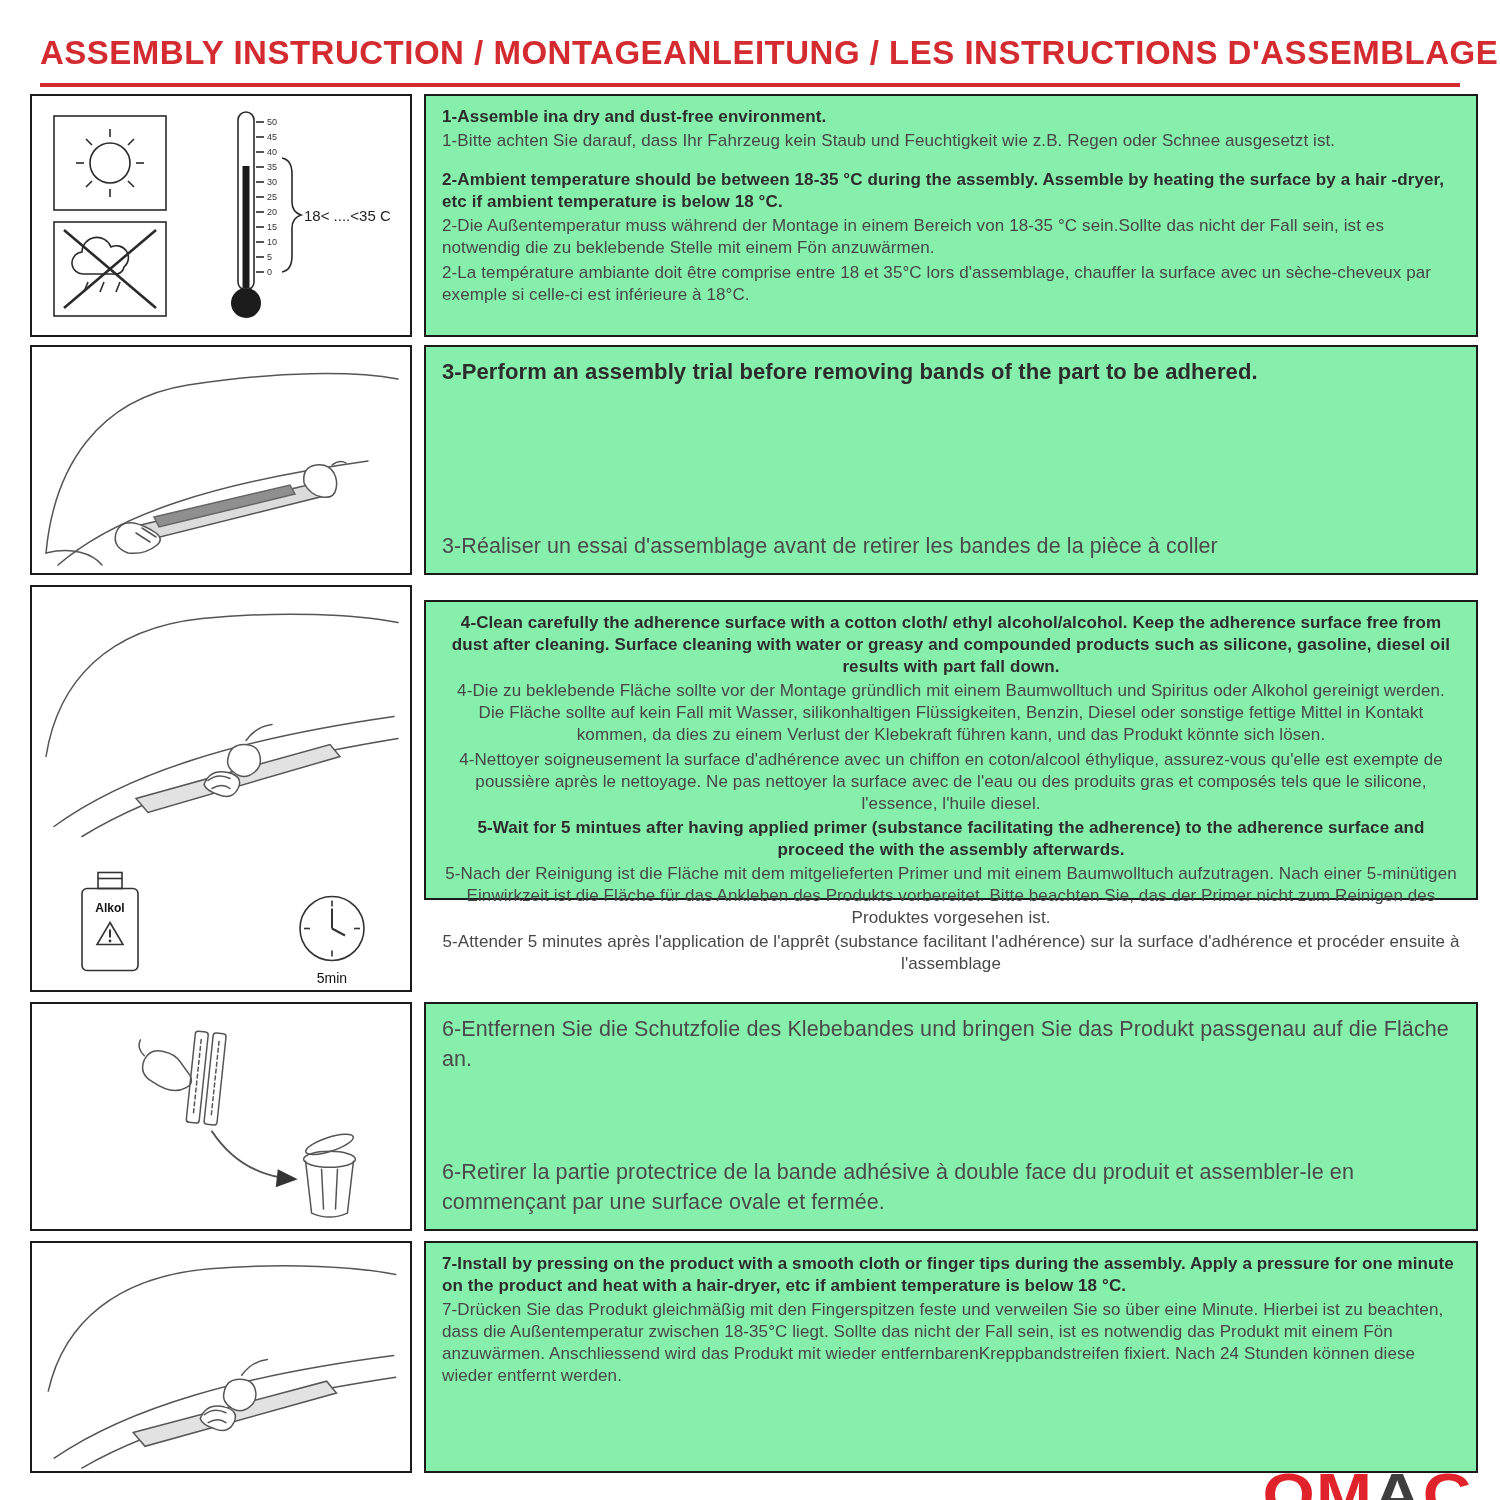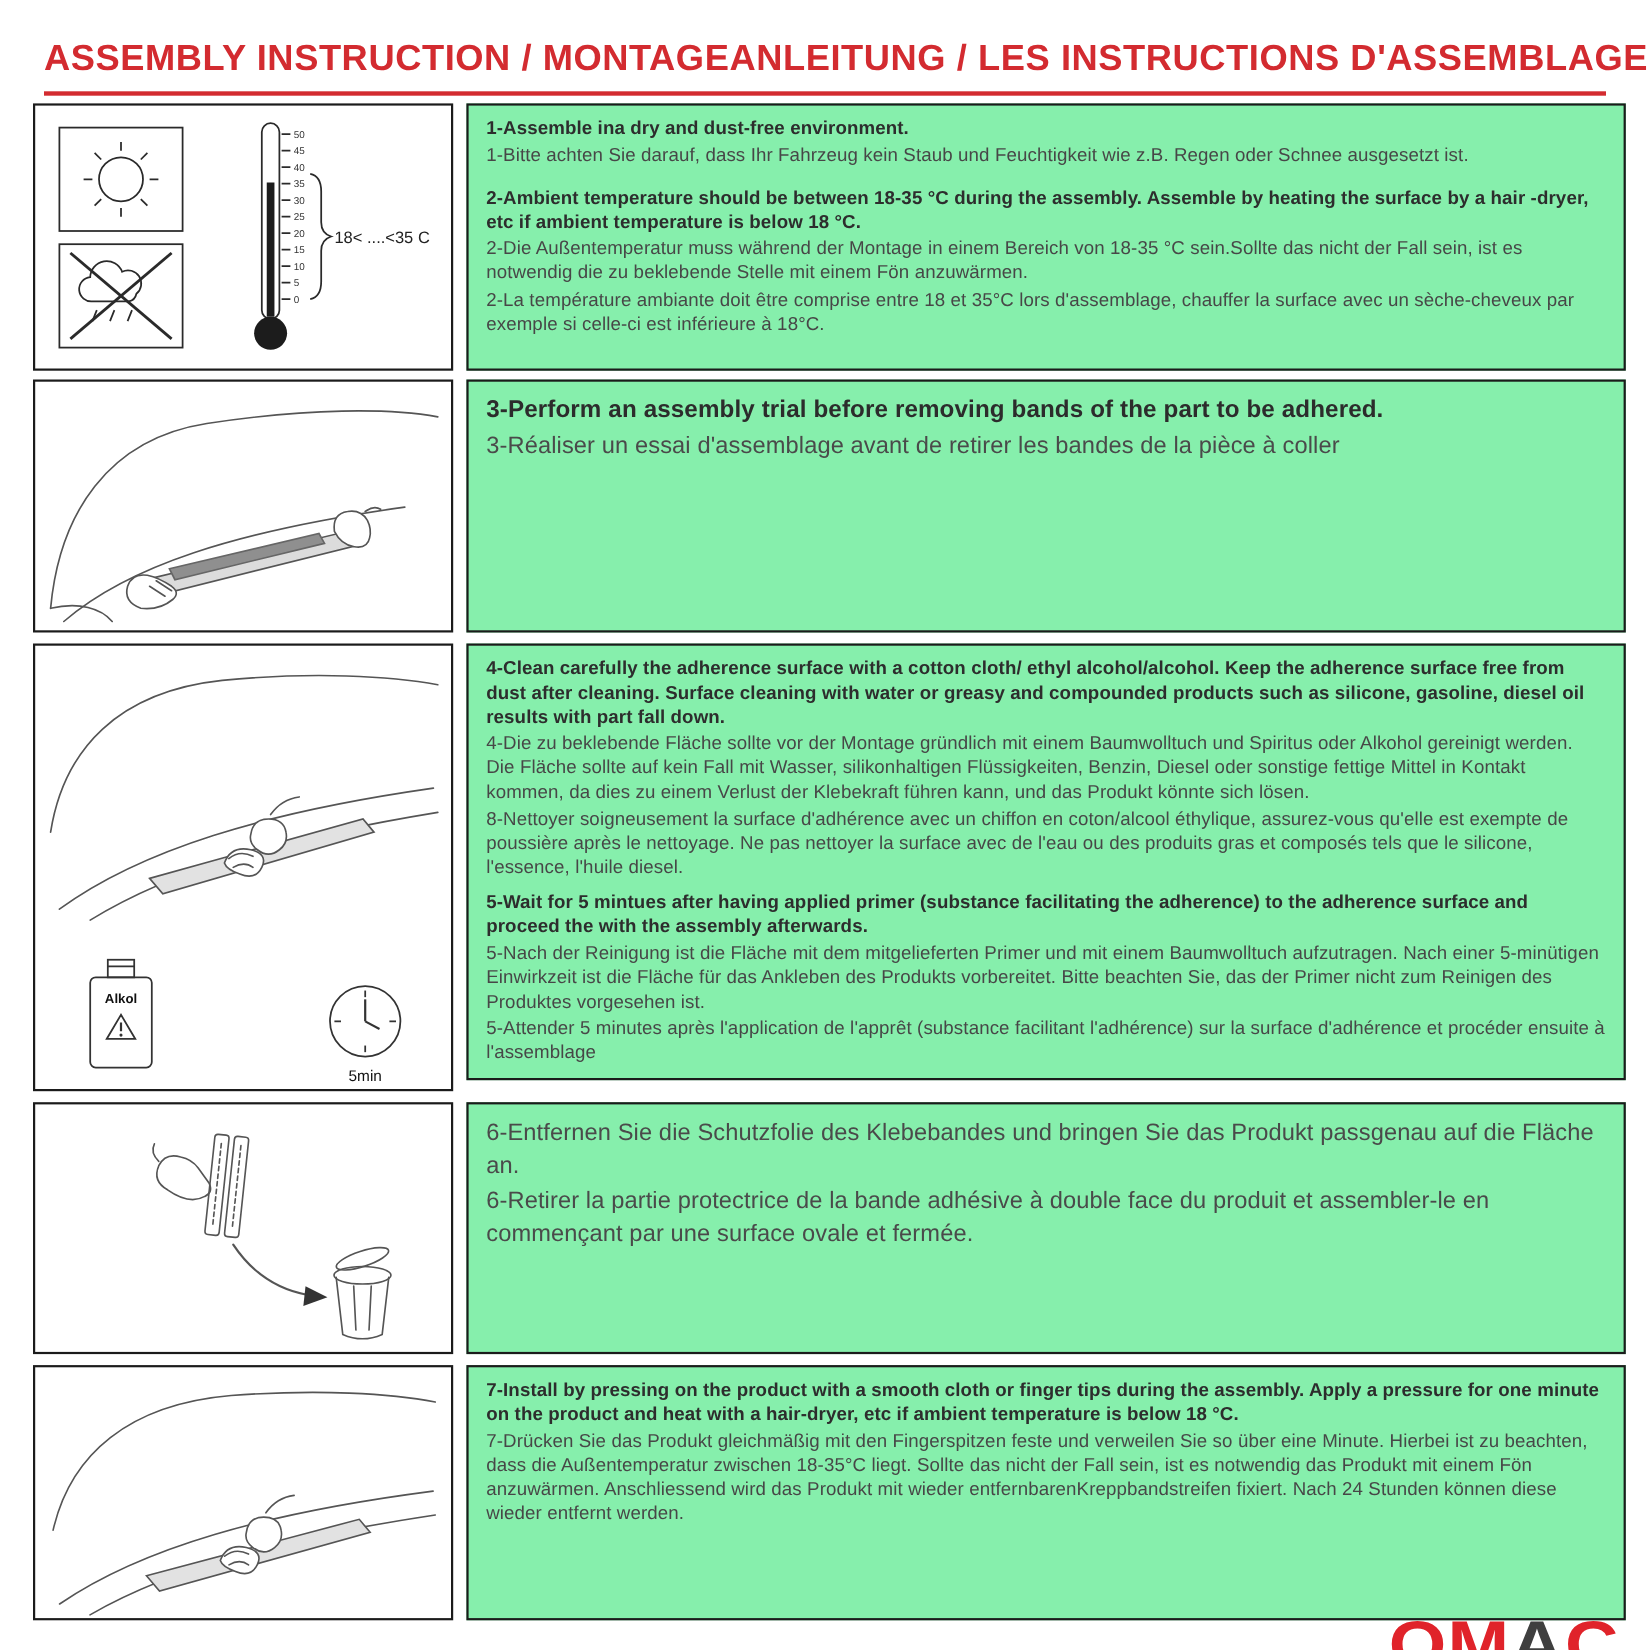--- a/index.html
+++ b/index.html
@@ -19,7 +19,7 @@
     position:absolute;left:424px;width:1054px;border:2px solid #1b1b1b;background:#86efac;box-sizing:border-box;
     padding:10px 16px;display:flex;flex-direction:column;
   }
-  .text-box.center{justify-content:flex-start;}
+  .text-box.center{justify-content:space-between;}
   .p{margin:0 0 2px 0;font-size:17px;line-height:1.3;color:#474747;letter-spacing:.1px;}
   .p.bold{font-weight:bold;color:#2d2d2d;}
   .gap{height:15px;}

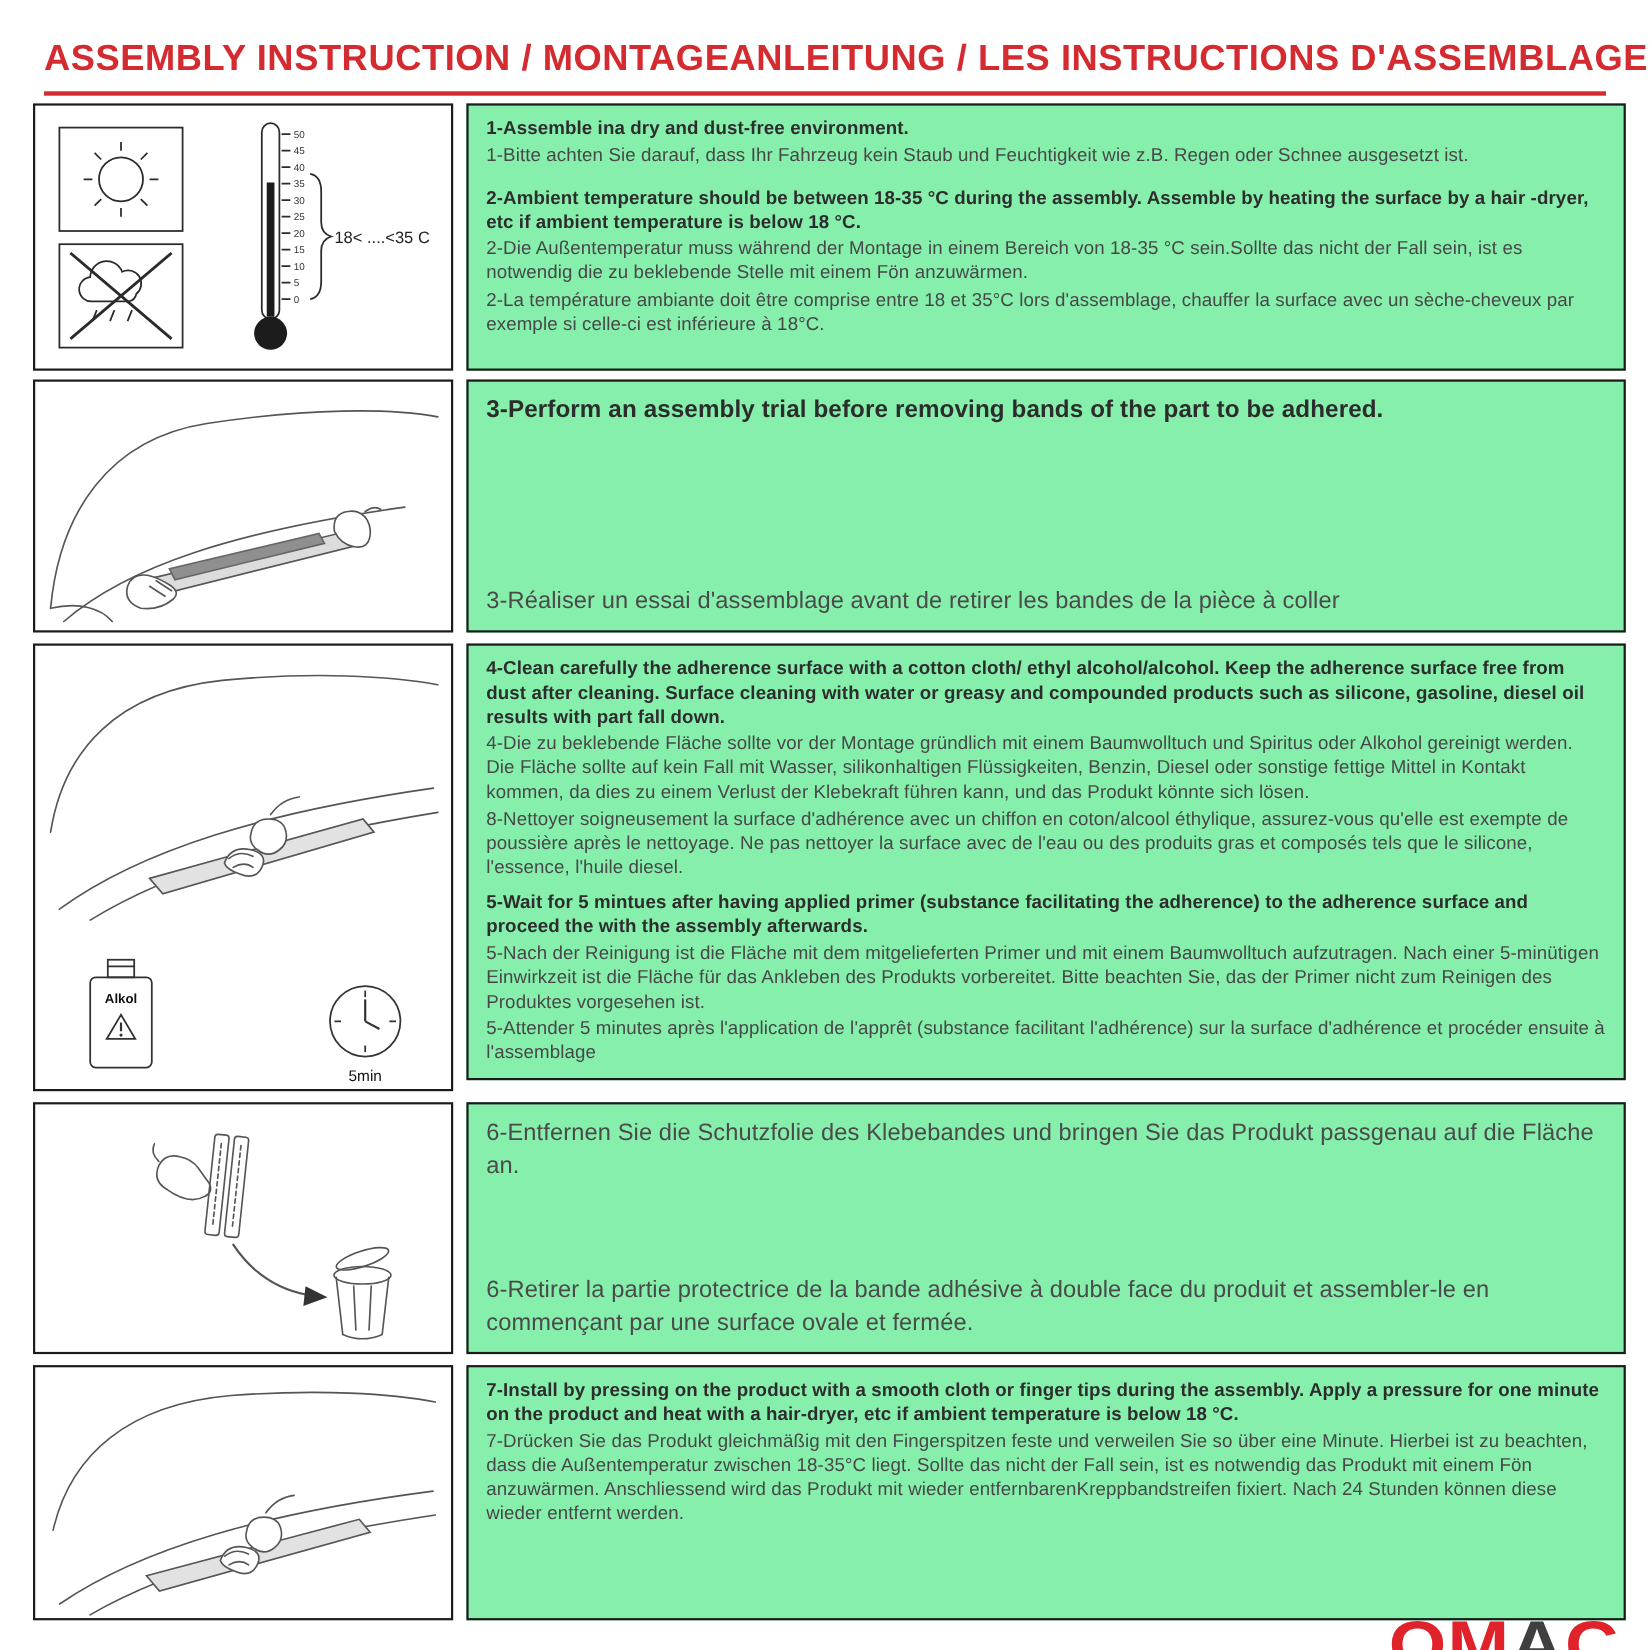--- a/index.html
+++ b/index.html
@@ -174,7 +174,7 @@
       <text x="300" y="394" font-size="14" fill="#111" text-anchor="middle">5min</text>
     </svg>
   </div>
-  <div class="text-box" style="top:559px;height:397px;">
+  <div class="text-box" style="top:574px;height:300px;text-align:center;">
     <p class="p bold">4-Clean carefully the adherence surface with a cotton cloth/ ethyl alcohol/alcohol. Keep the adherence surface free from dust after cleaning. Surface cleaning with water or greasy and compounded products such as silicone, gasoline, diesel oil results with part fall down.</p>
     <p class="p">4-Die zu beklebende Fläche sollte vor der Montage gründlich mit einem Baumwolltuch und Spiritus oder Alkohol gereinigt werden. Die Fläche sollte auf kein Fall mit Wasser, silikonhaltigen Flüssigkeiten, Benzin, Diesel oder sonstige fettige Mittel in Kontakt kommen, da dies zu einem Verlust der Klebekraft führen kann, und das Produkt könnte sich lösen.</p>
     <p class="p">8-Nettoyer soigneusement la surface d'adhérence avec un chiffon en coton/alcool éthylique, assurez-vous qu'elle est exempte de poussière après le nettoyage. Ne pas nettoyer la surface avec de l'eau ou des produits gras et composés tels que le silicone, l'essence, l'huile diesel.</p>

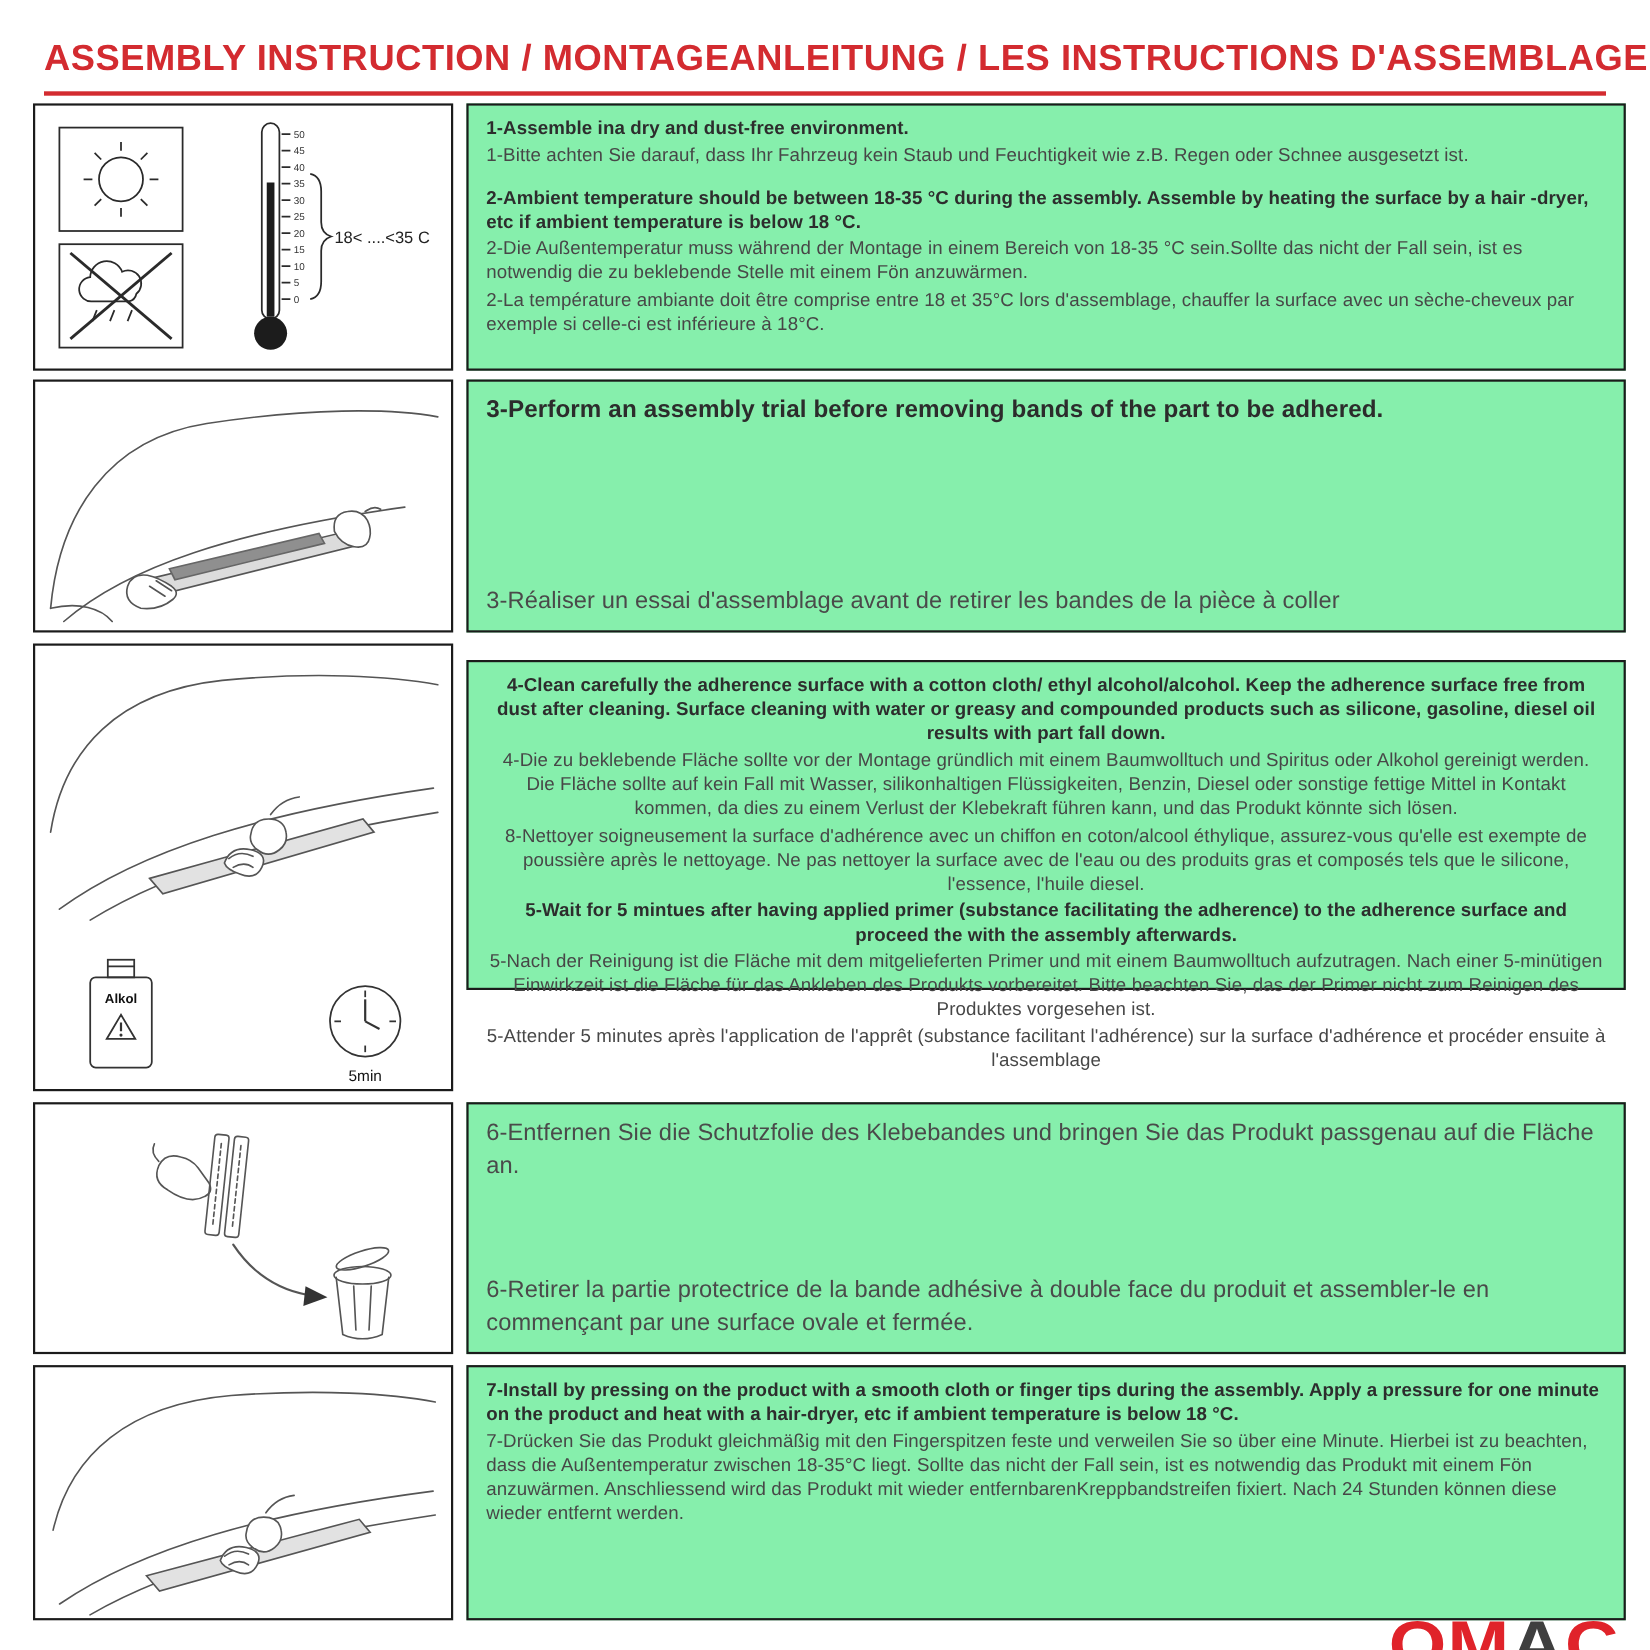--- a/index.html
+++ b/index.html
@@ -177,7 +177,7 @@
   <div class="text-box" style="top:574px;height:300px;text-align:center;">
     <p class="p bold">4-Clean carefully the adherence surface with a cotton cloth/ ethyl alcohol/alcohol. Keep the adherence surface free from dust after cleaning. Surface cleaning with water or greasy and compounded products such as silicone, gasoline, diesel oil results with part fall down.</p>
     <p class="p">4-Die zu beklebende Fläche sollte vor der Montage gründlich mit einem Baumwolltuch und Spiritus oder Alkohol gereinigt werden. Die Fläche sollte auf kein Fall mit Wasser, silikonhaltigen Flüssigkeiten, Benzin, Diesel oder sonstige fettige Mittel in Kontakt kommen, da dies zu einem Verlust der Klebekraft führen kann, und das Produkt könnte sich lösen.</p>
-    <p class="p">8-Nettoyer soigneusement la surface d'adhérence avec un chiffon en coton/alcool éthylique, assurez-vous qu'elle est exempte de poussière après le nettoyage. Ne pas nettoyer la surface avec de l'eau ou des produits gras et composés tels que le silicone, l'essence, l'huile diesel.</p>
+    <p class="p">4-Nettoyer soigneusement la surface d'adhérence avec un chiffon en coton/alcool éthylique, assurez-vous qu'elle est exempte de poussière après le nettoyage. Ne pas nettoyer la surface avec de l'eau ou des produits gras et composés tels que le silicone, l'essence, l'huile diesel.</p>
     <div class="gap"></div>
     <p class="p bold">5-Wait for 5 mintues after having applied primer (substance facilitating the adherence) to the adherence surface and proceed the with the assembly afterwards.</p>
     <p class="p">5-Nach der Reinigung ist die Fläche mit dem mitgelieferten Primer und mit einem Baumwolltuch aufzutragen. Nach einer 5-minütigen Einwirkzeit ist die Fläche für das Ankleben des Produkts vorbereitet. Bitte beachten Sie, das der Primer nicht zum Reinigen des Produktes vorgesehen ist.</p>

